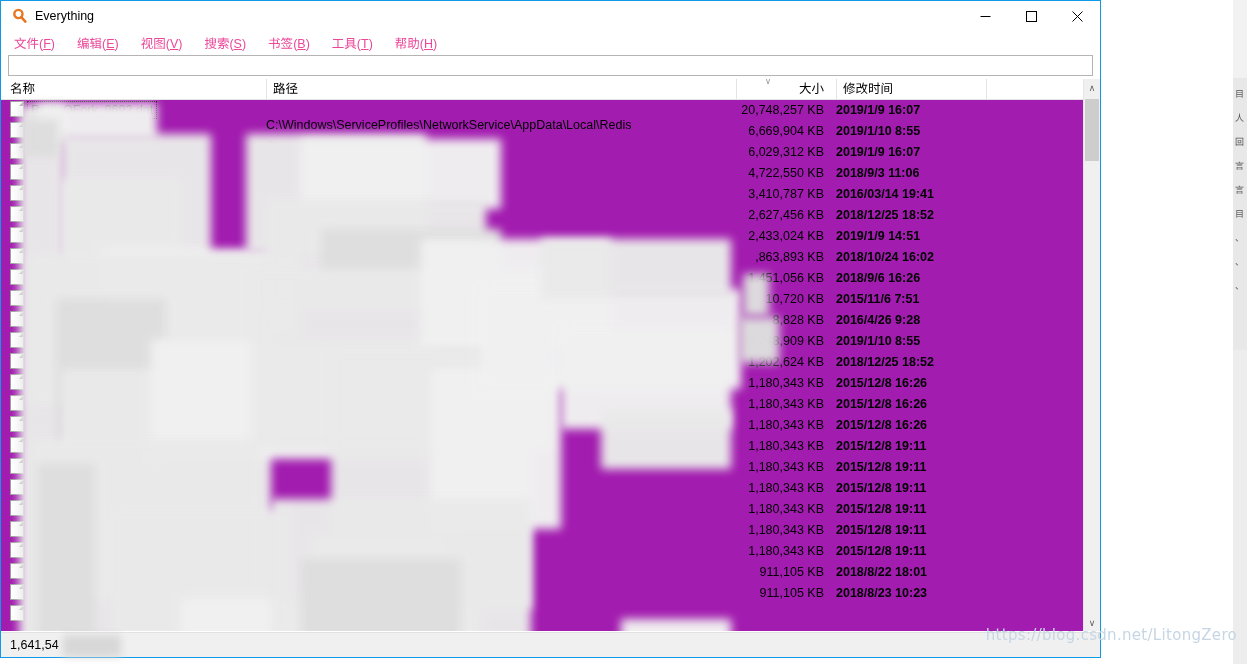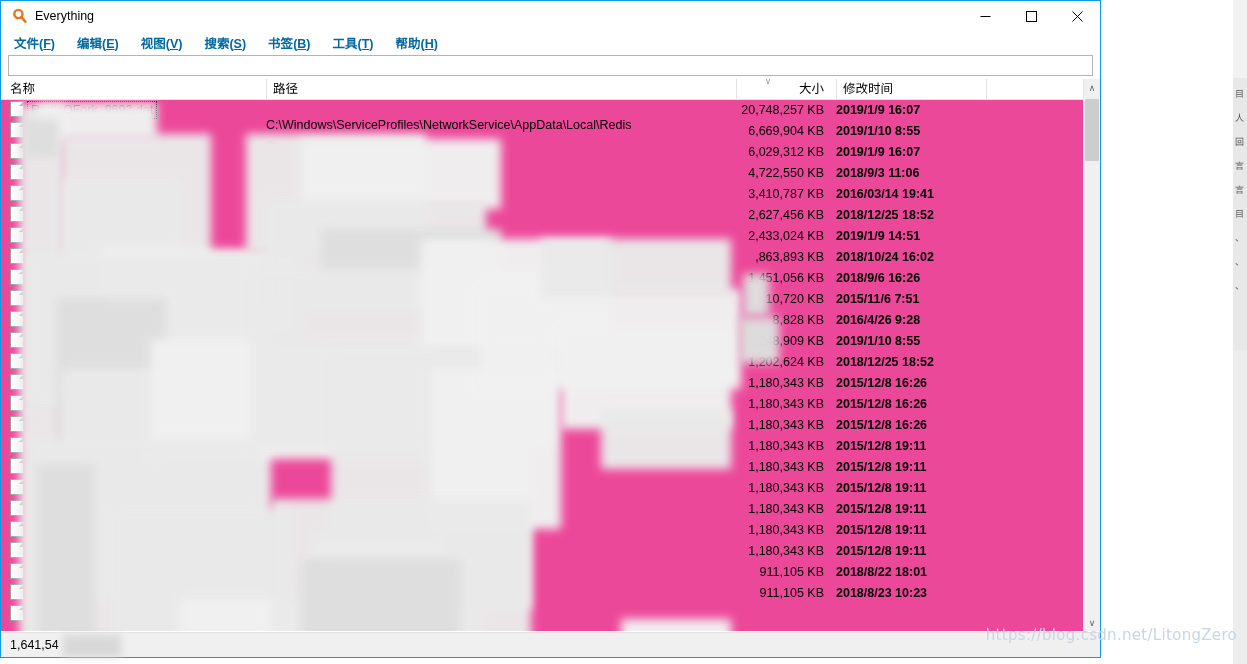--- a/index.html
+++ b/index.html
@@ -96,8 +96,7 @@
     padding: 2px 9px 2px 0;
     margin-right: 13px;
     white-space: nowrap;
-    color: #0369a1;
-    font-weight: bold;
+    color: #ec4899;
   }
   .menu-item u { text-decoration: underline; }
 

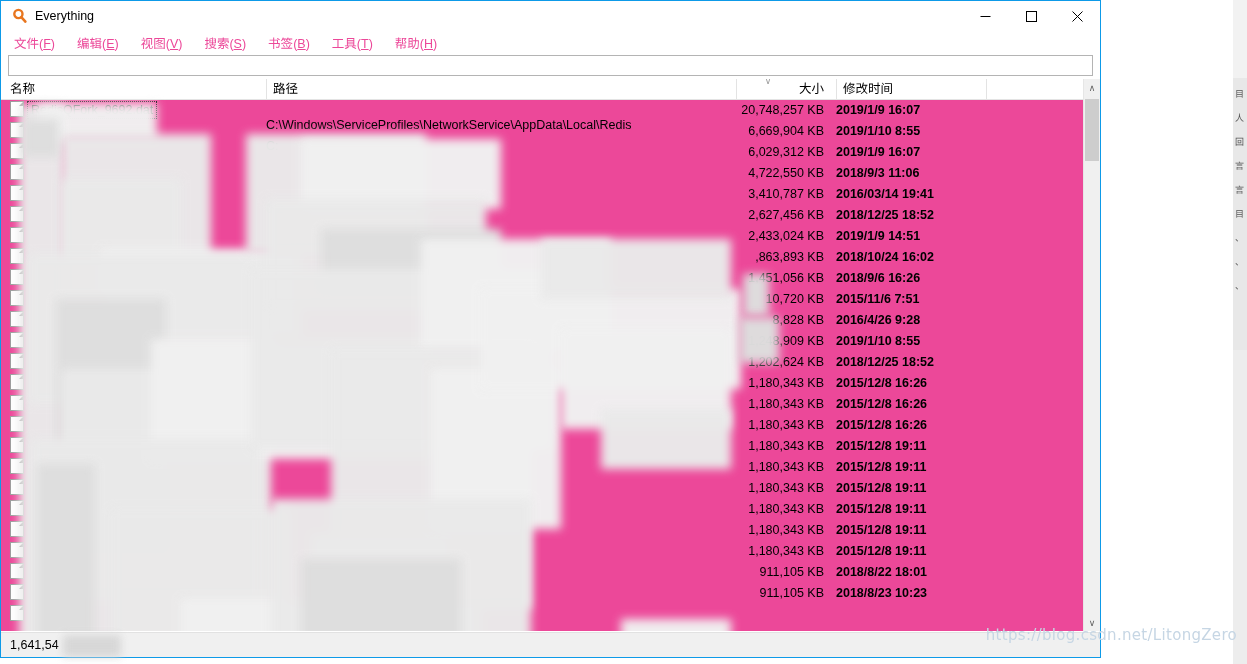--- a/index.html
+++ b/index.html
@@ -128,7 +128,7 @@
     left: 0; right: 0;
     top: 78px;
     bottom: 26px;
-    background: #ec4899;
+    background: #a21caf;
     overflow: hidden;
   }
 

